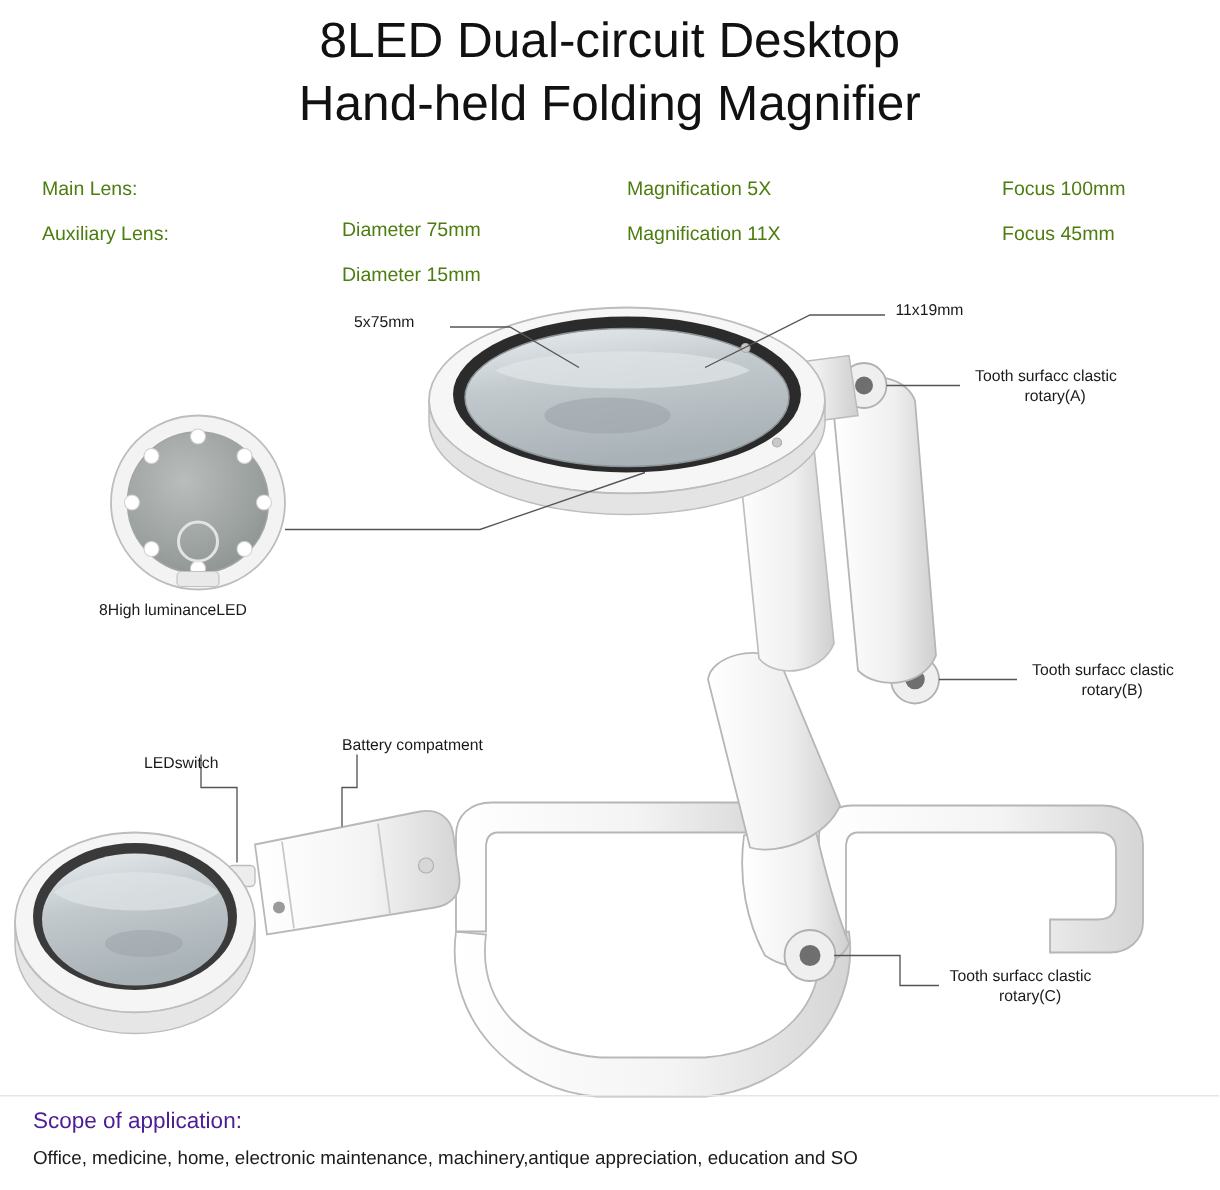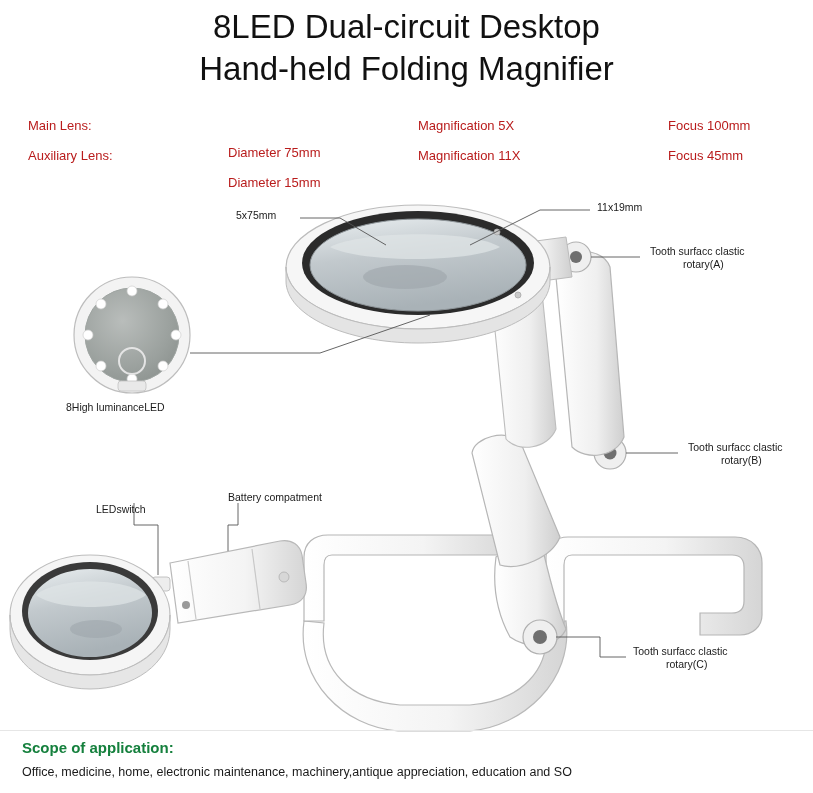--- a/index.html
+++ b/index.html
@@ -44,7 +44,7 @@
     left: 0;
     width: 813px;
     font-size: 13px;
-    color: #b91c1c;
+    color: #4d7c0f;
   }
   .spec-row {
     position: relative;

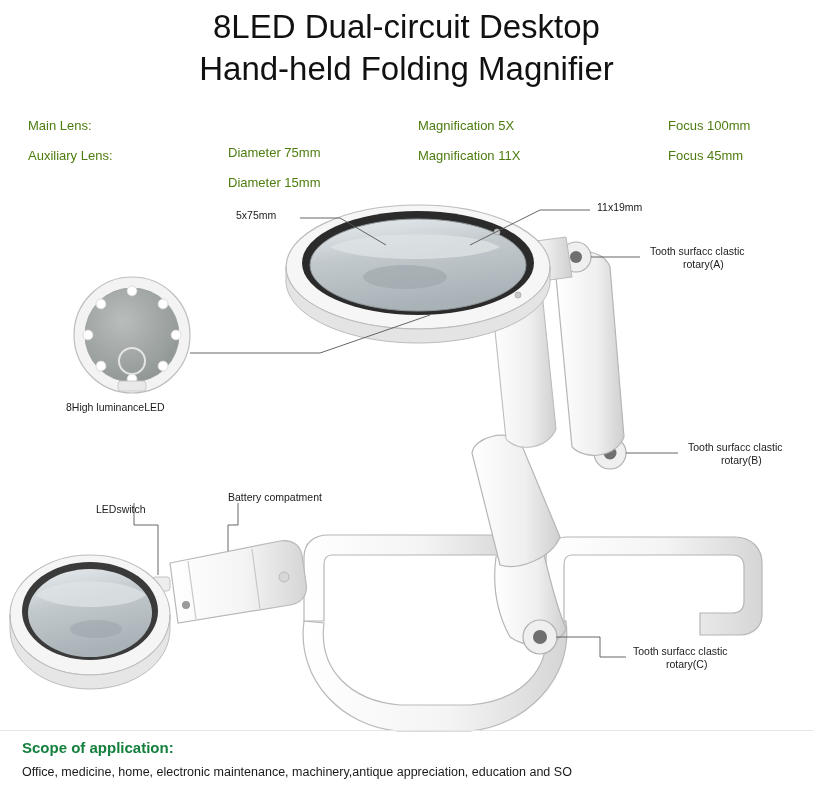--- a/index.html
+++ b/index.html
@@ -86,8 +86,8 @@
   }
   .footer-title {
     font-size: 15px;
-    font-weight: 700;
-    color: #15803d;
+    font-weight: 400;
+    color: #4c1d95;
     margin-bottom: 9px;
   }
   .footer-text {

